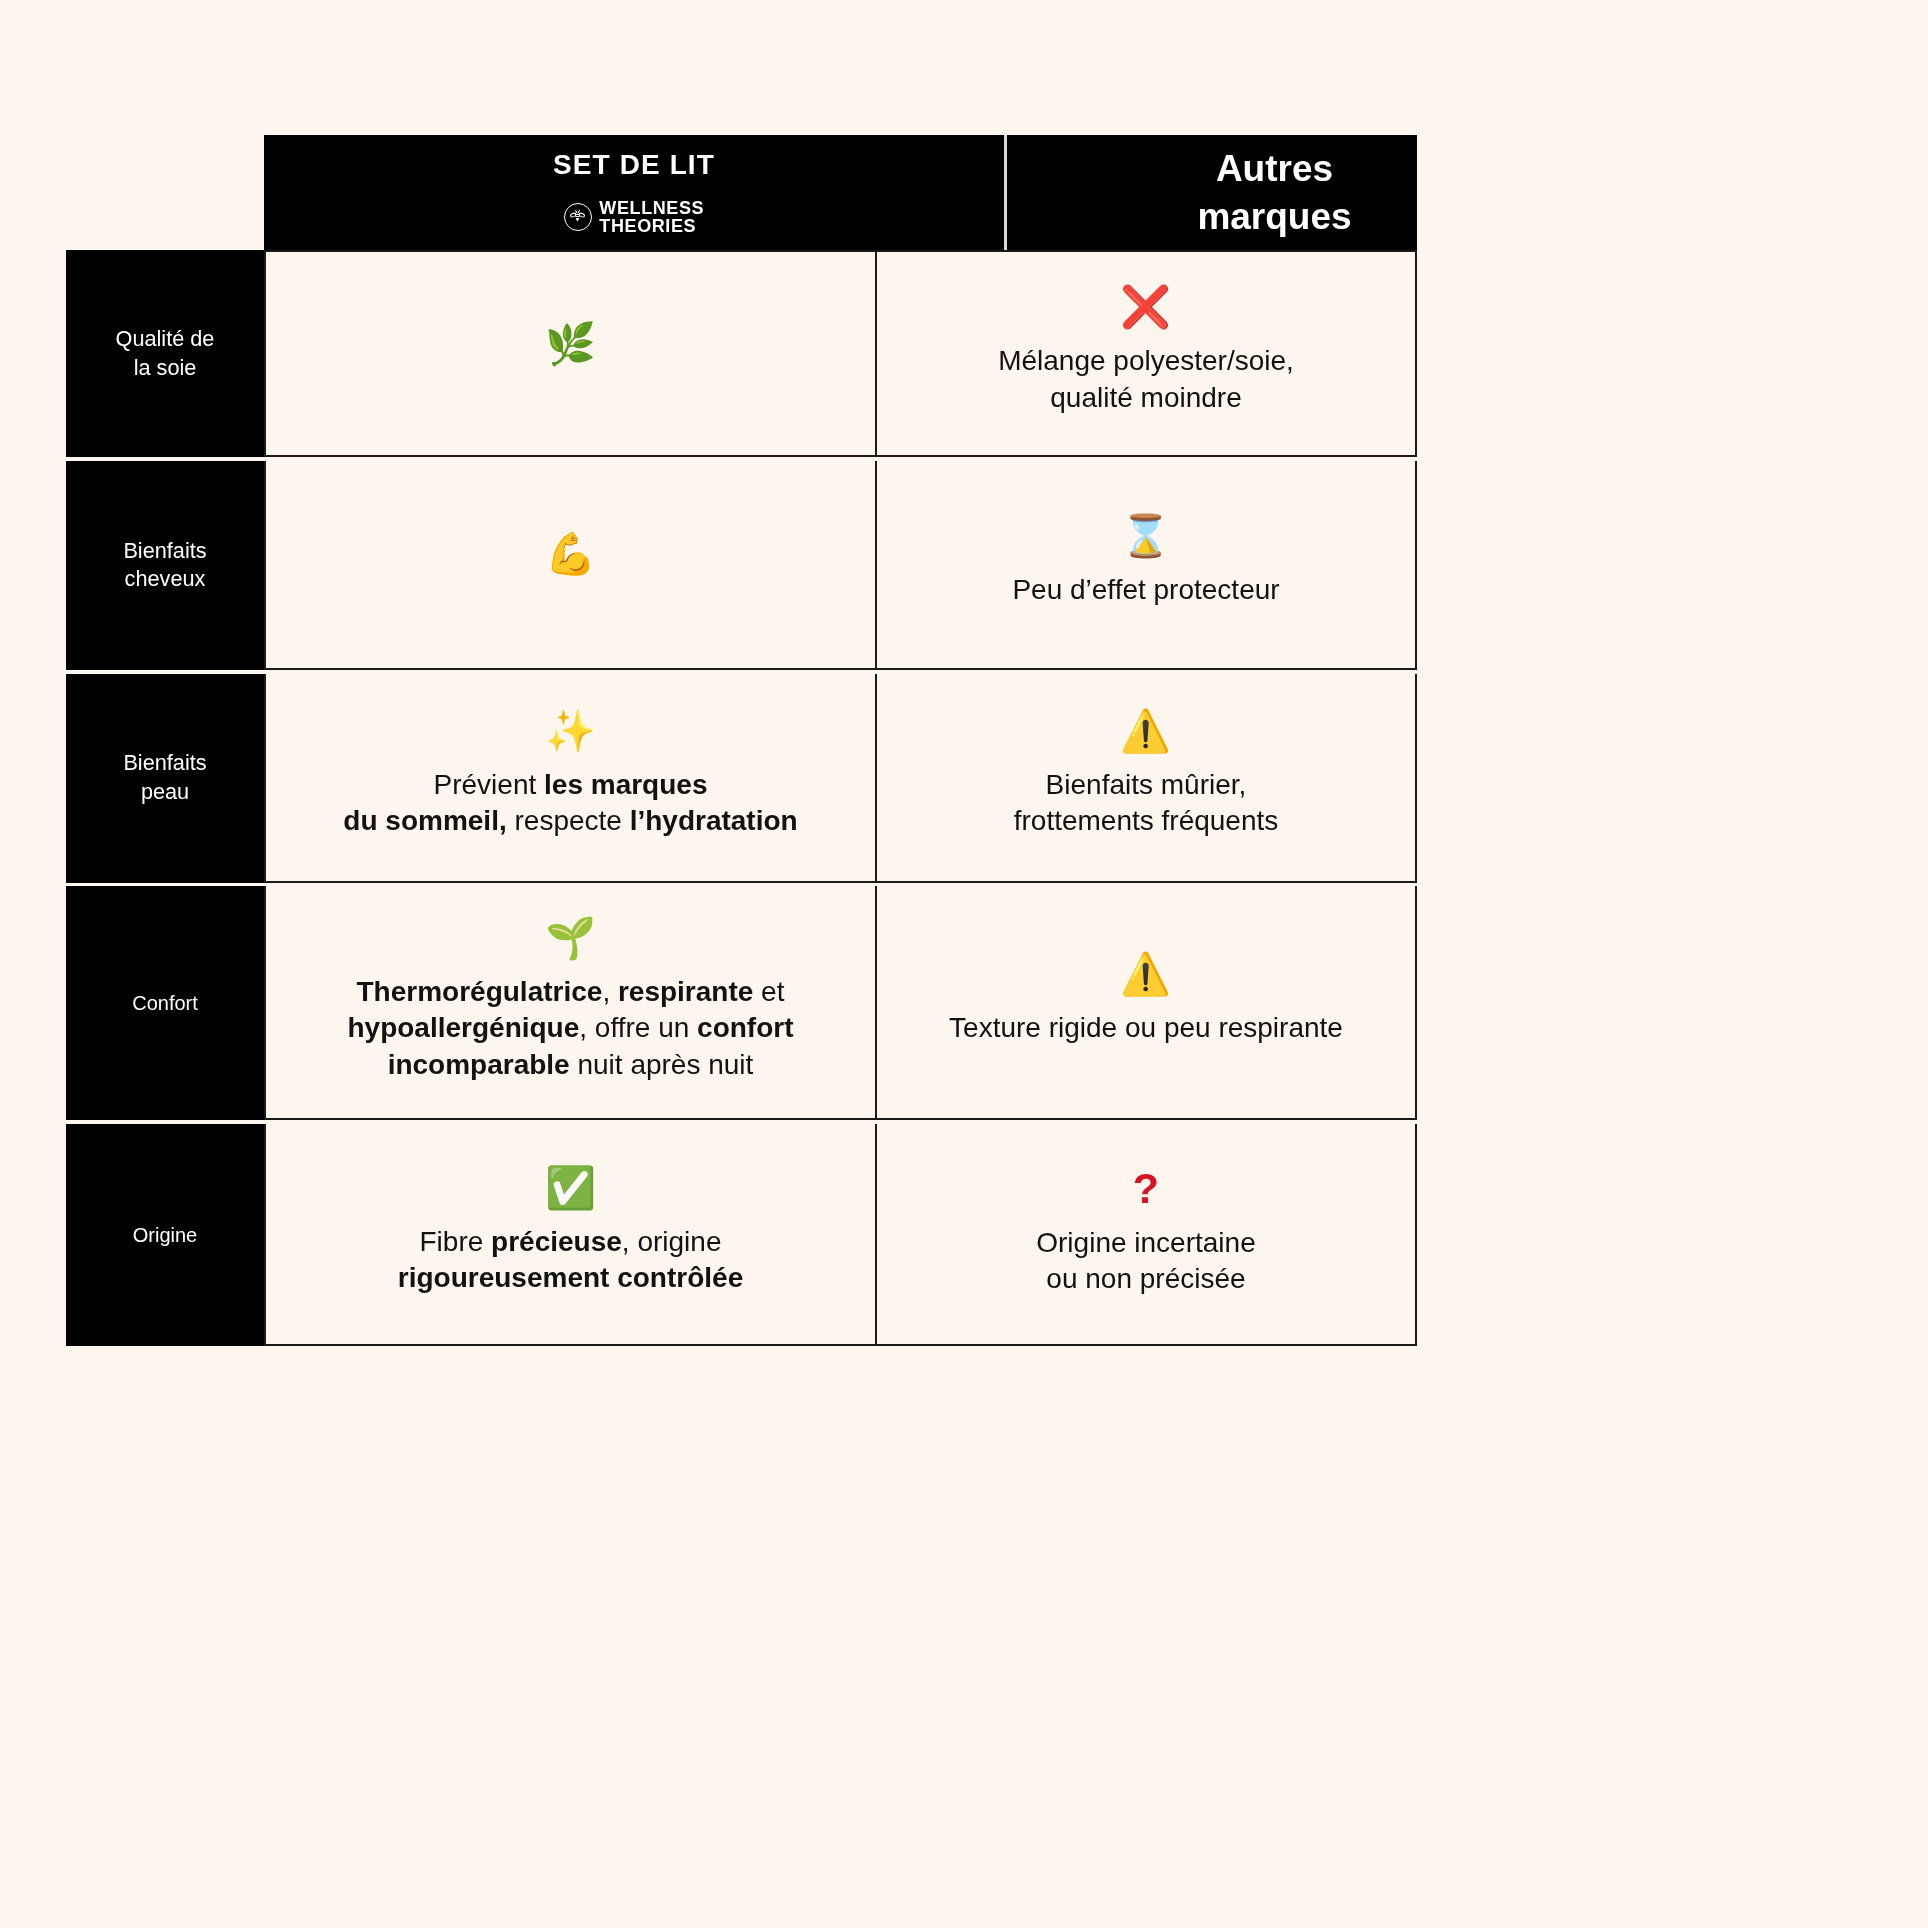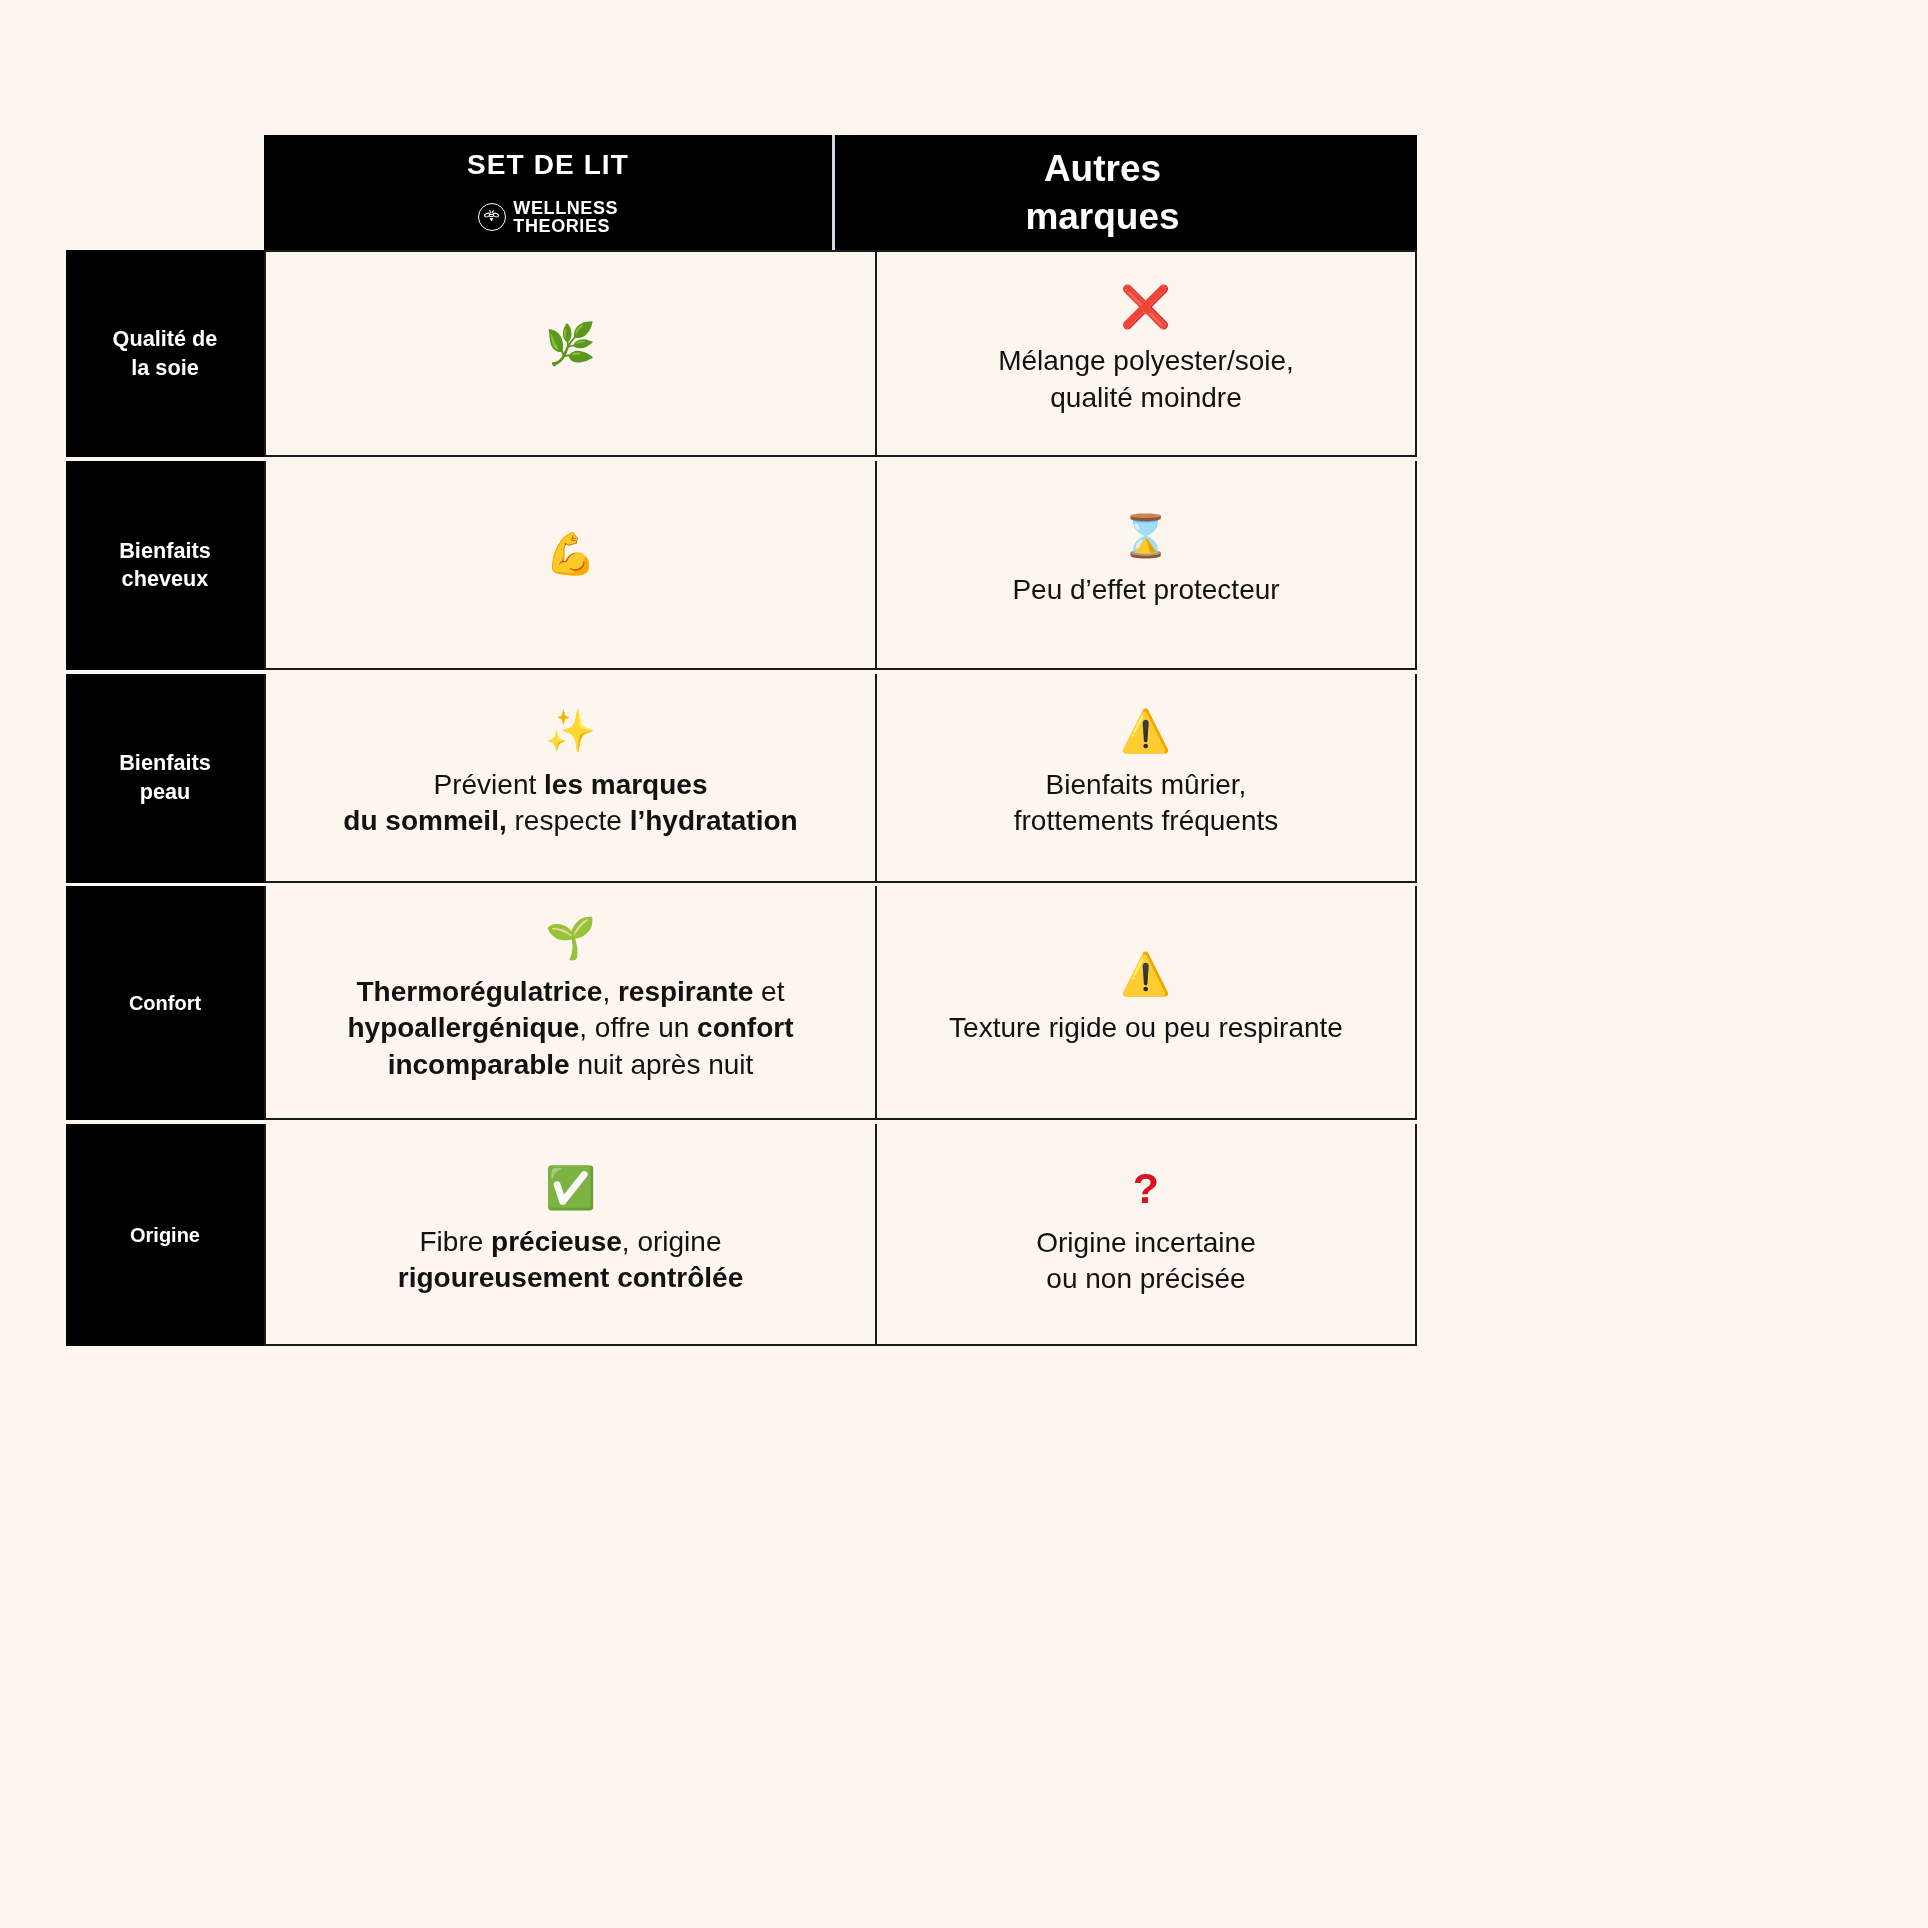--- a/index.html
+++ b/index.html
@@ -42,7 +42,7 @@
     text-align:center;
     position:relative;
   }
-  .header-cell.brand{ width:568px;border-radius:27px; }
+  .header-cell.brand{ width:740px;border-radius:27px; }
   .header-cell.other{ width:541px; }
   .header-divider{
     position:absolute; left:0; top:0; bottom:0;

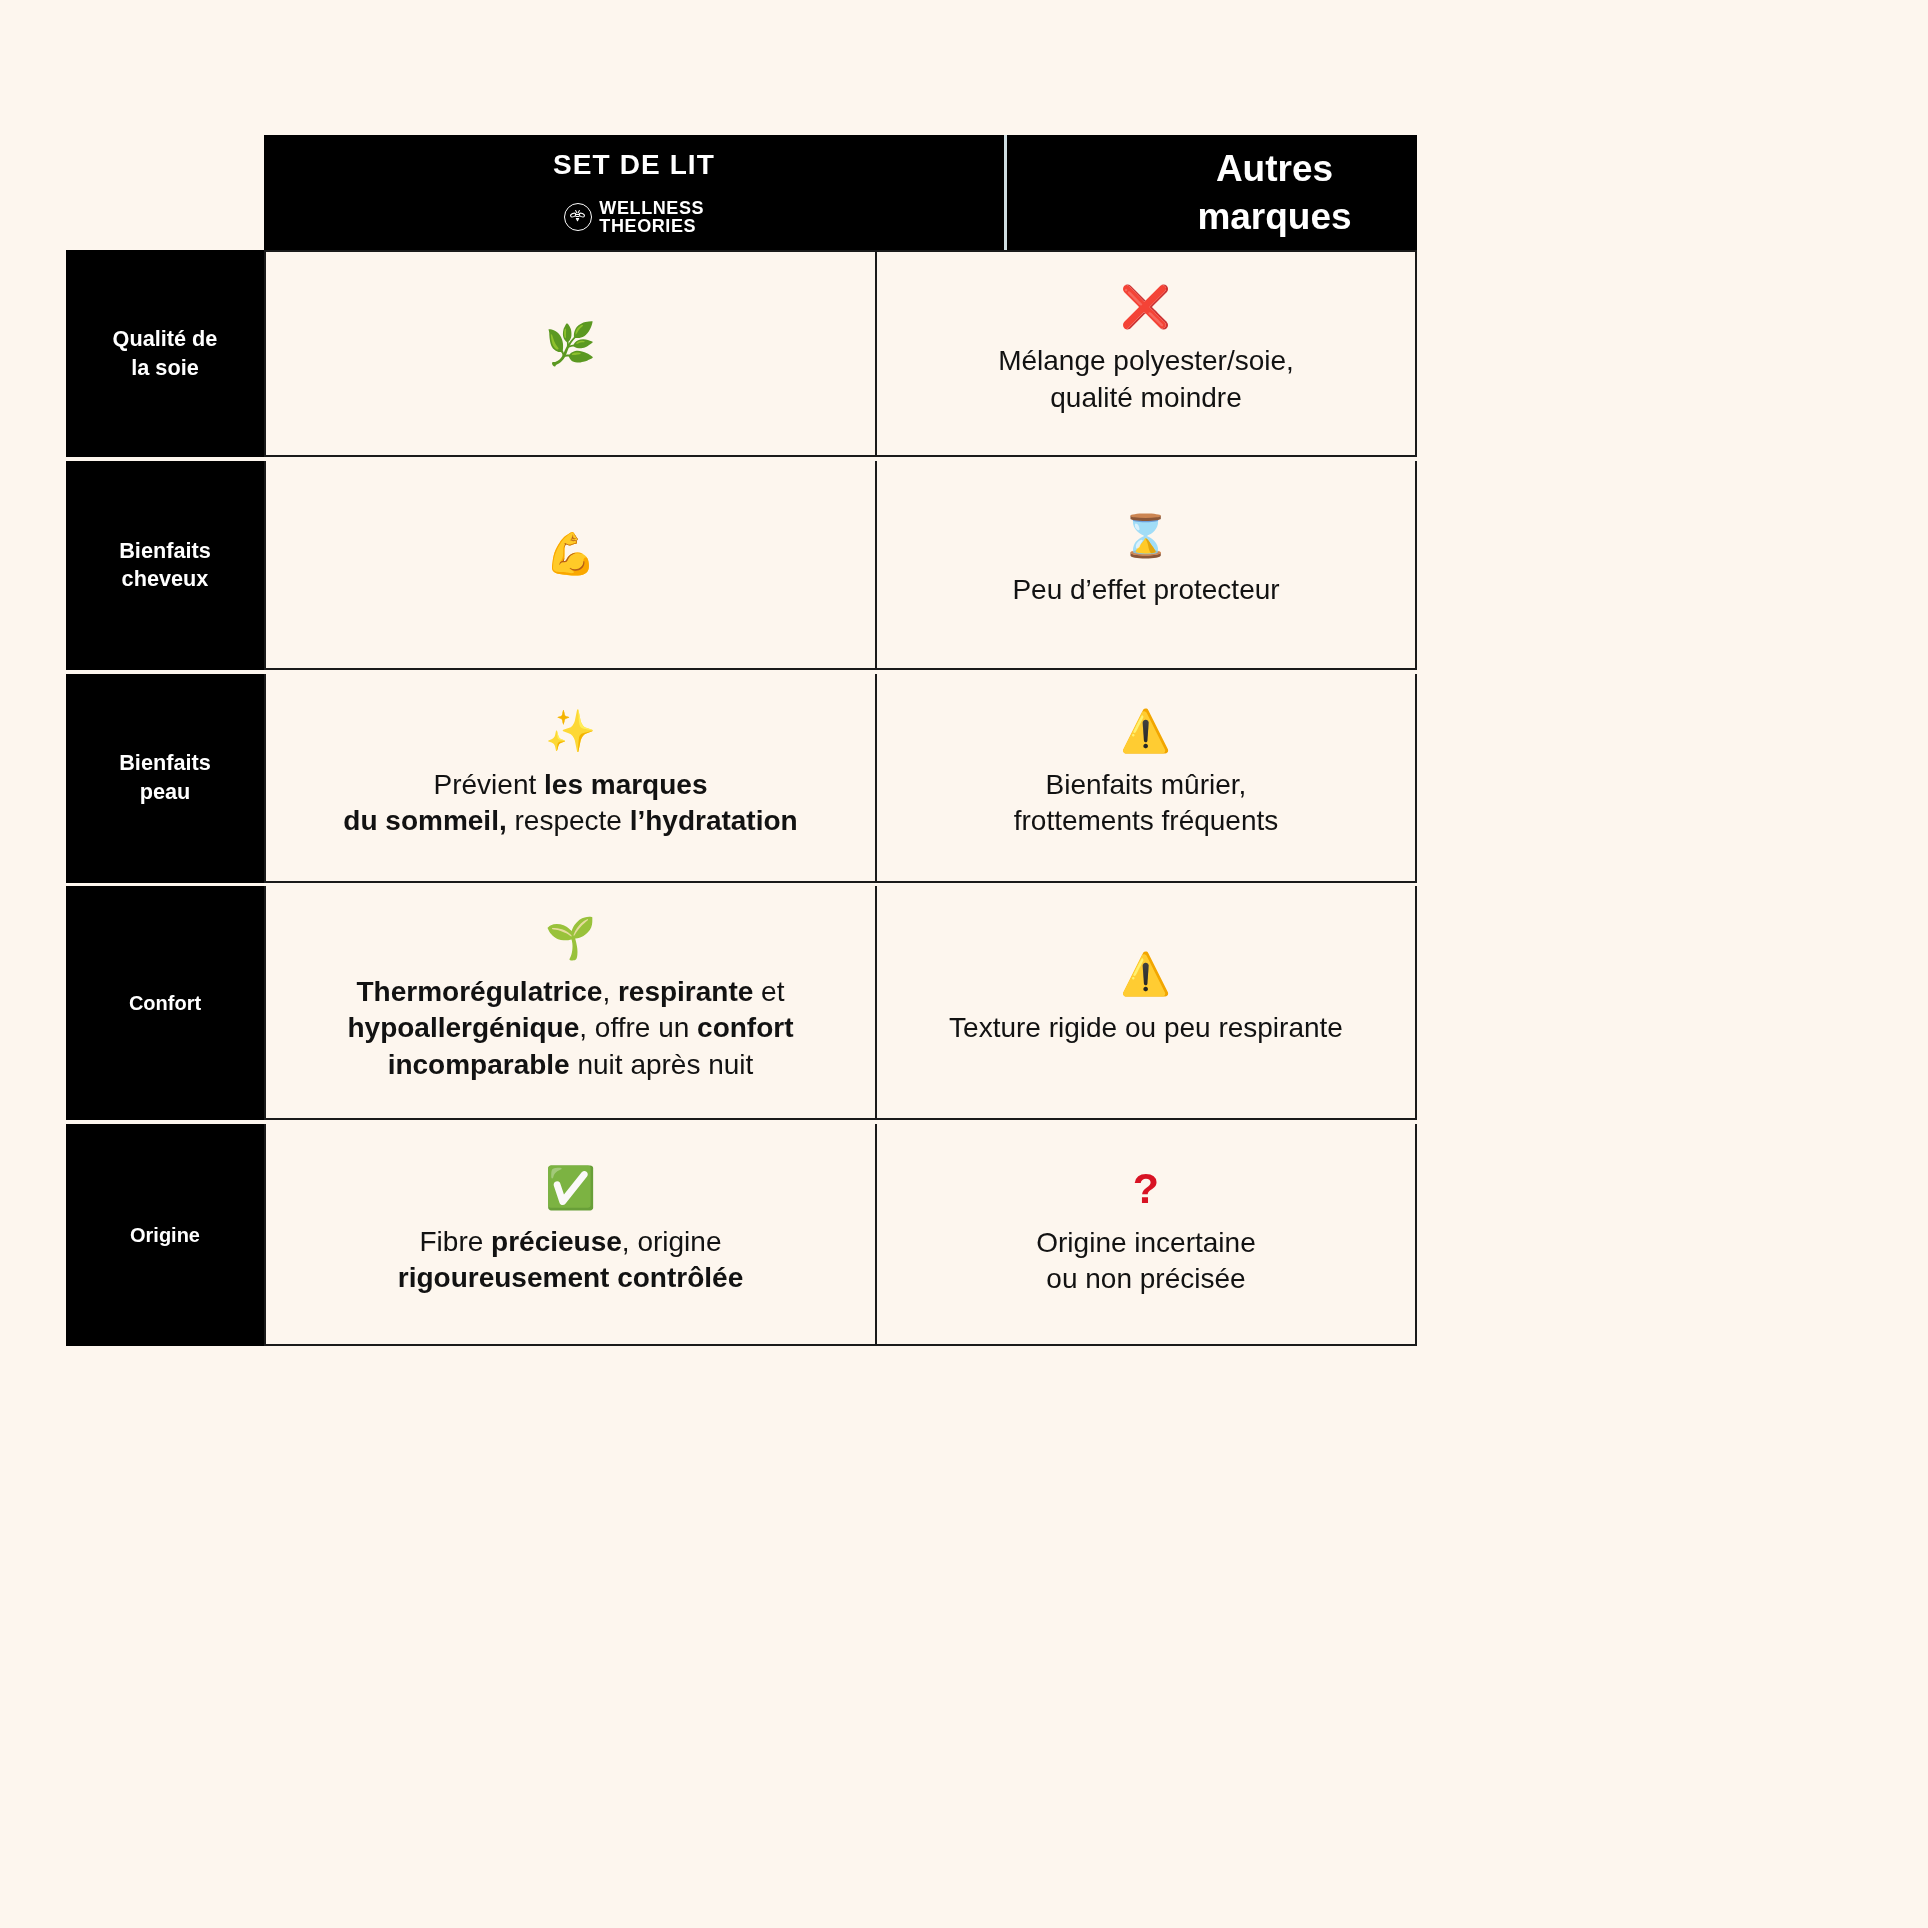--- a/index.html
+++ b/index.html
@@ -94,7 +94,7 @@
     justify-content:center;
     text-align:center;
     font-size:21.7px;
-    font-weight:bold;
+    font-weight:normal;
     line-height:1.32;
     padding:0 25px;
   }

